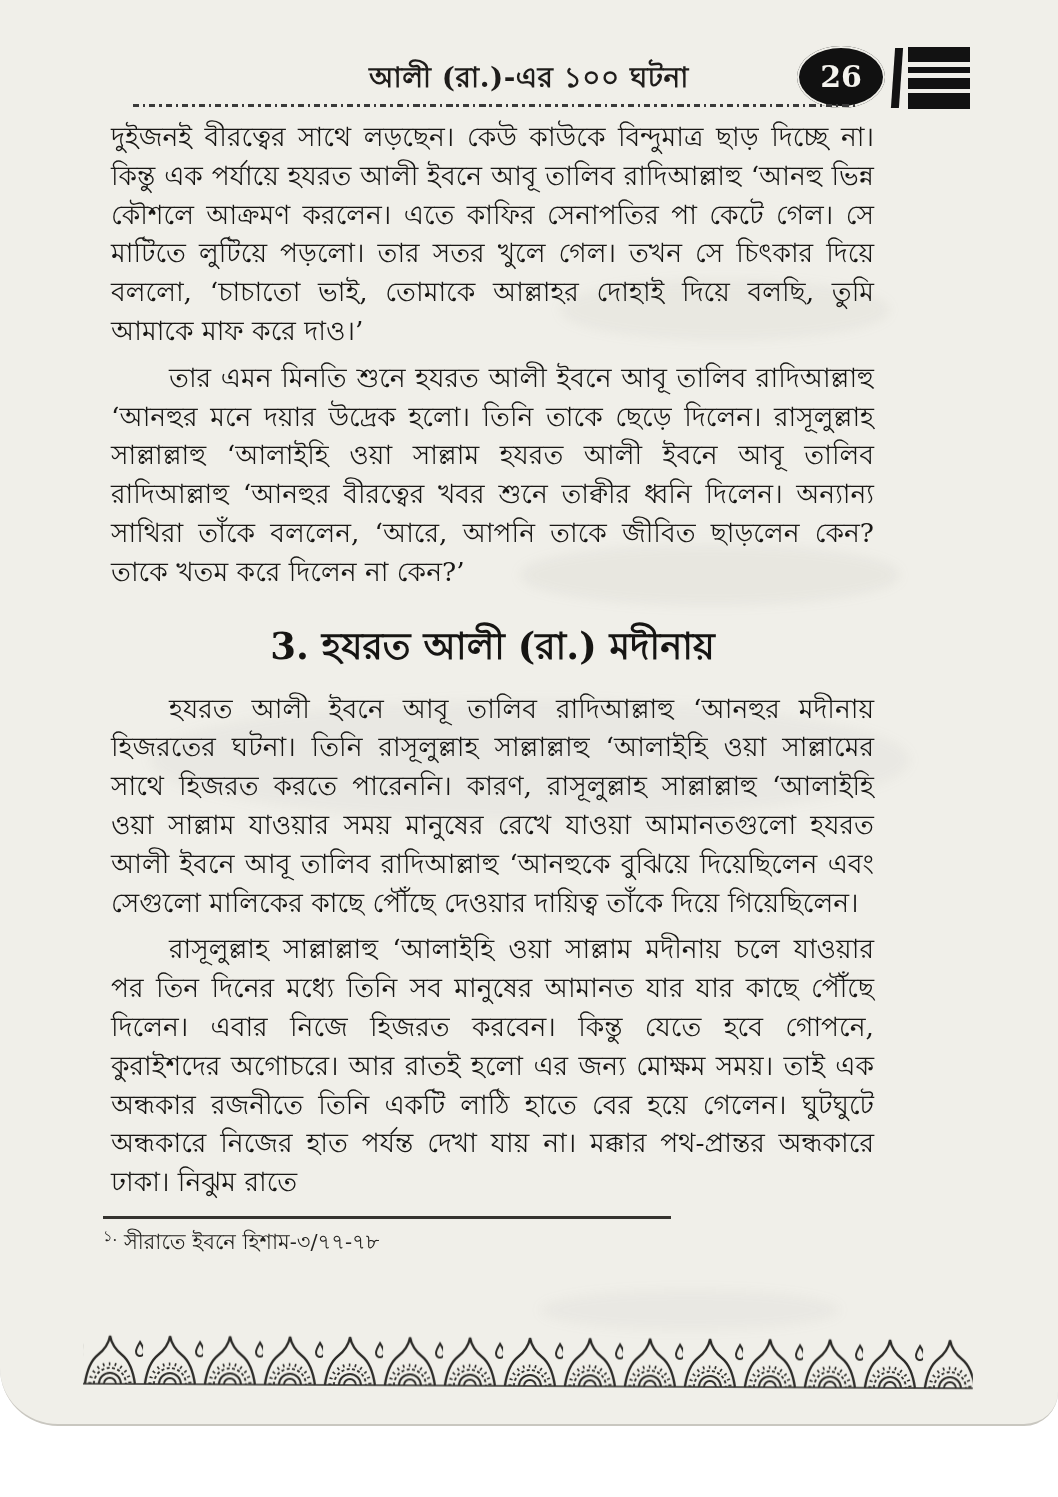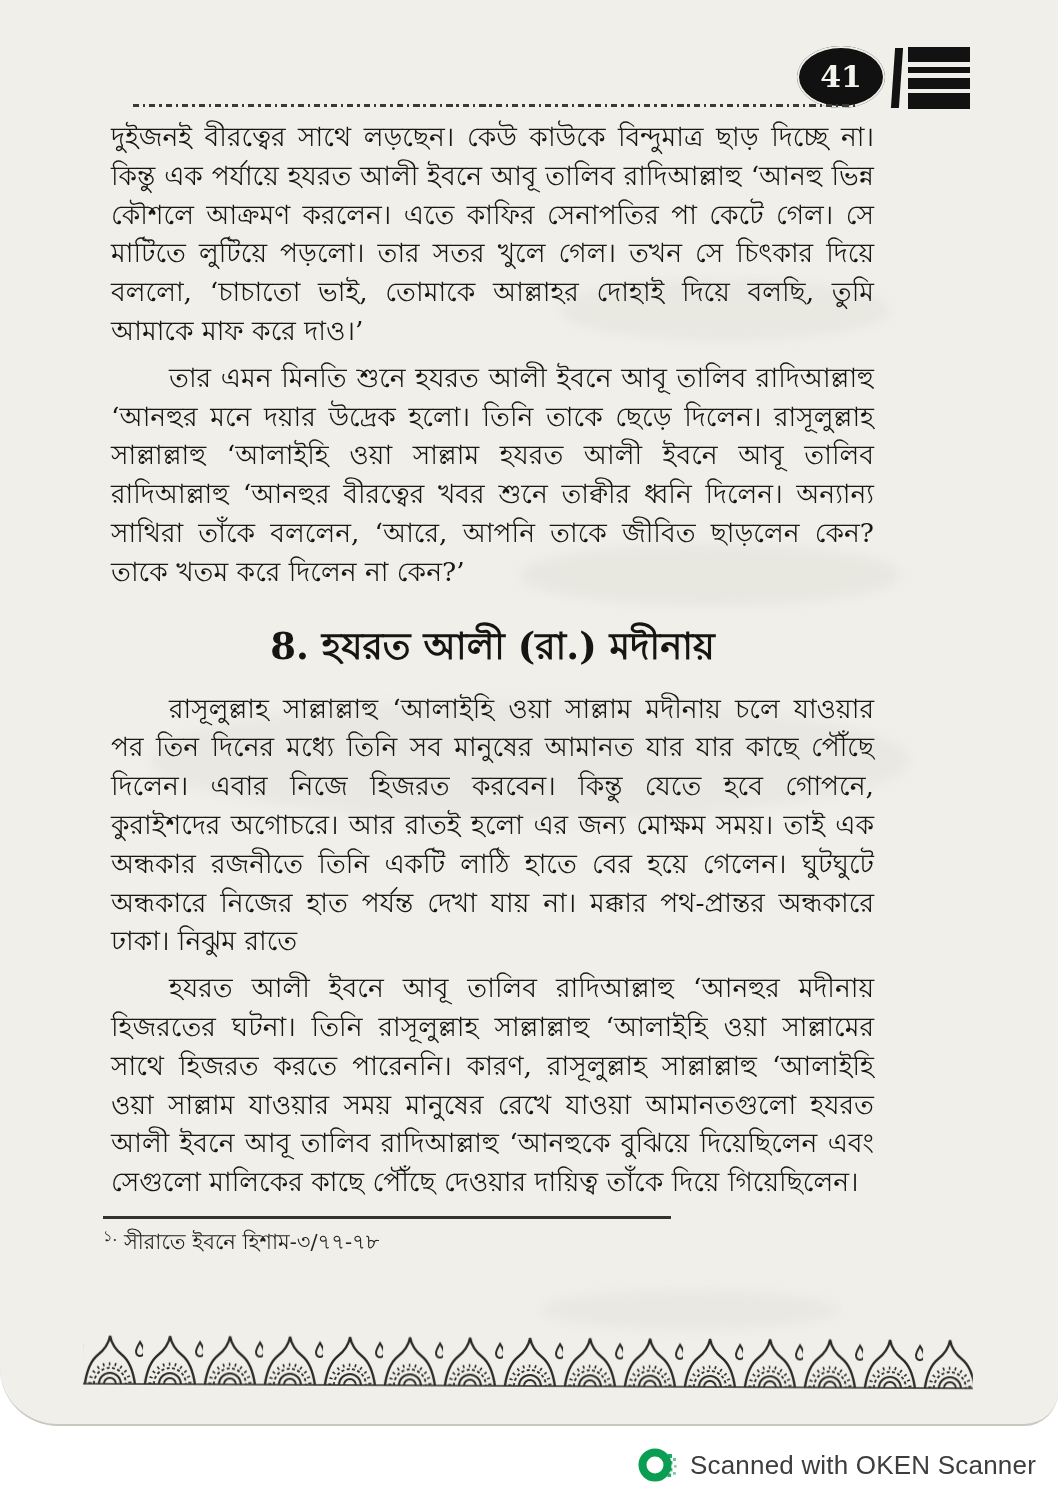--- a/index.html
+++ b/index.html
@@ -91,6 +91,7 @@
     <div class="smudge s3"></div>
     <div class="smudge s4"></div>
 
+    <div class="header-title">আলী (রা.)-এর ১০০ ঘটনা</div>
     <div class="page-badge">
       <span>41</span>
     </div>

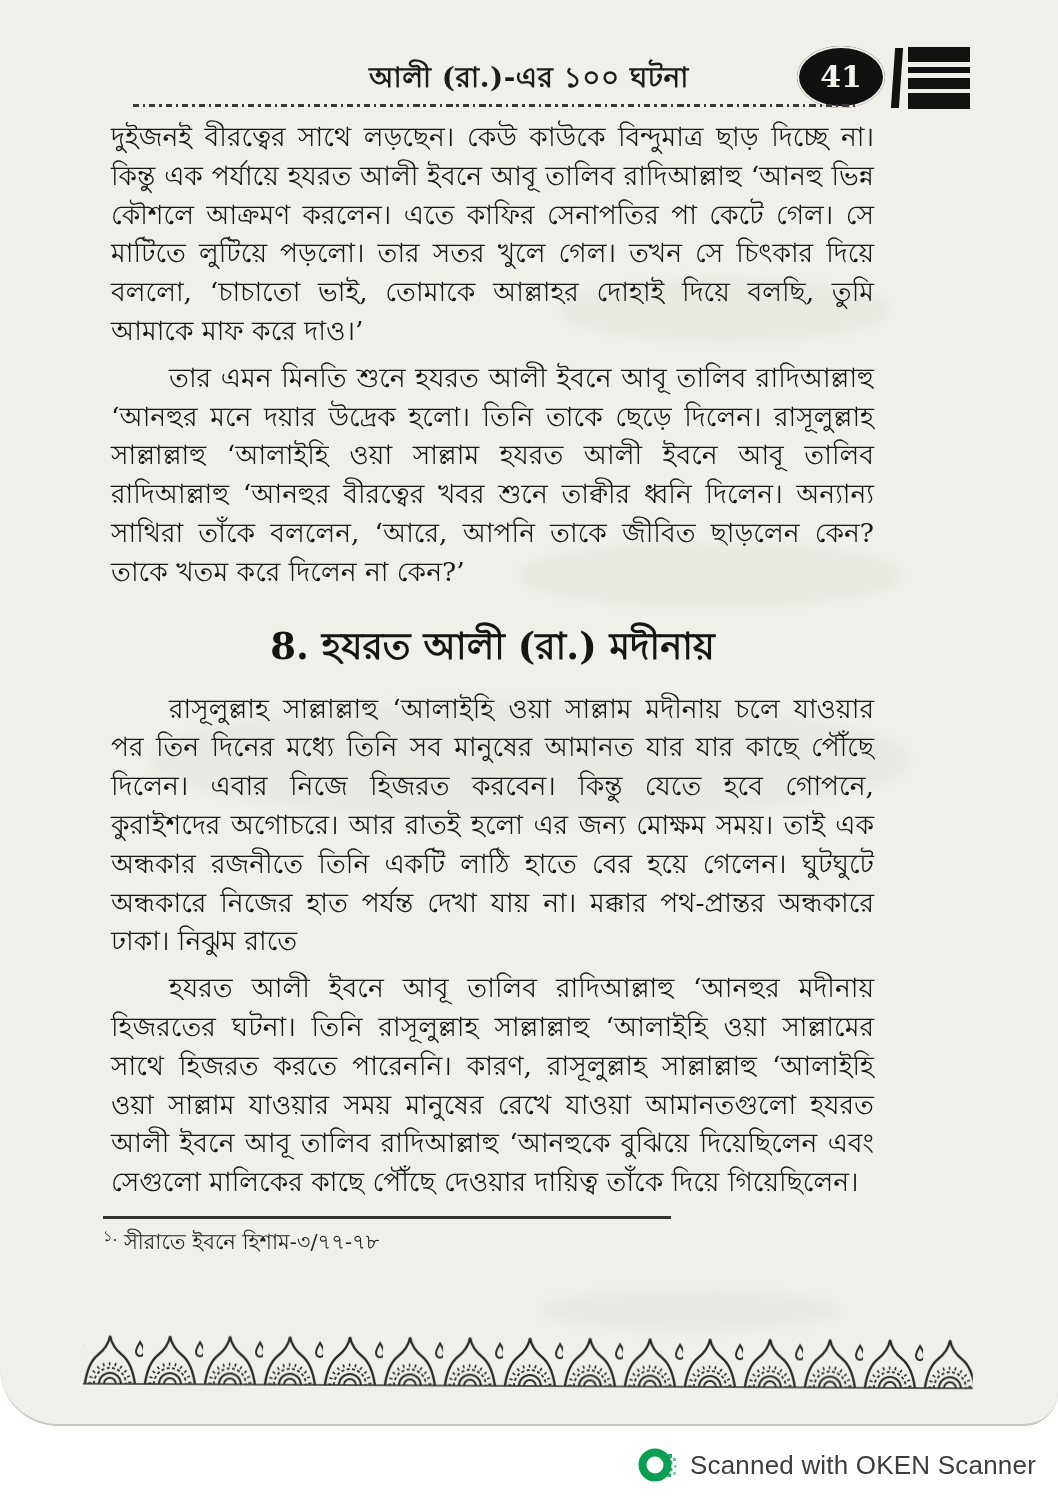--- a/index.html
+++ b/index.html
@@ -93,7 +93,7 @@
 
     <div class="header-title">আলী (রা.)-এর ১০০ ঘটনা</div>
     <div class="page-badge">
-      <span>41</span>
+      <span>26</span>
     </div>
     <div class="badge-bar"></div>
     <div class="stripes">

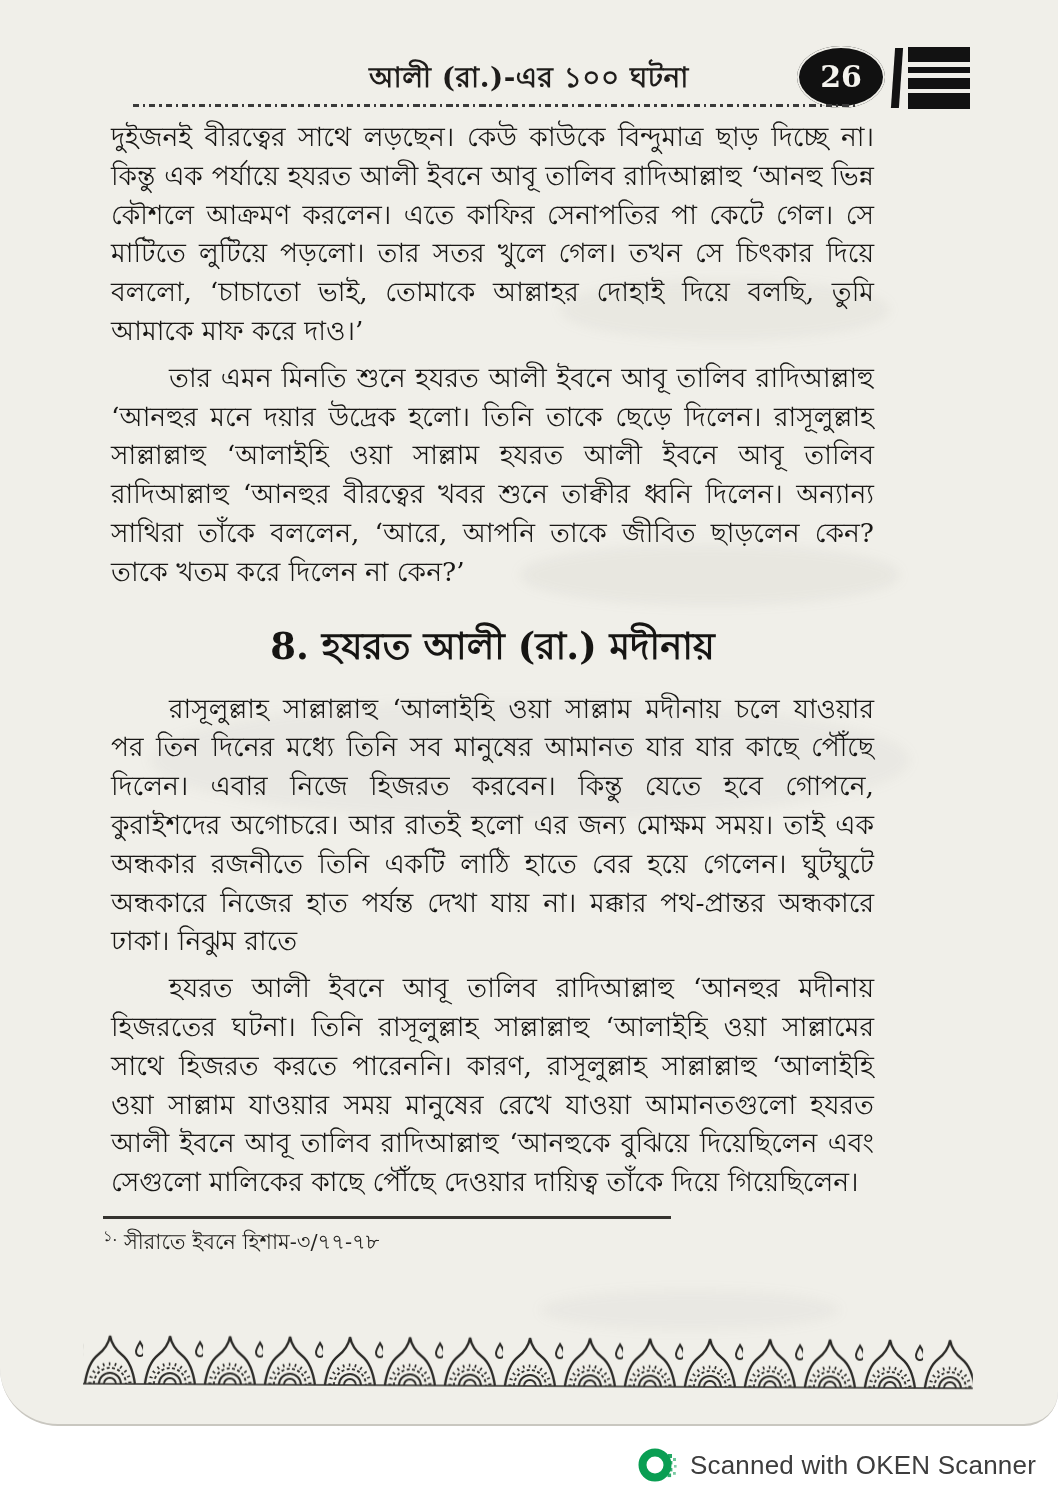--- a/index.html
+++ b/index.html
@@ -107,7 +107,7 @@
     <div class="bodytext">
       <p class="no-indent">দুইজনই বীরত্বের সাথে লড়ছেন। কেউ কাউকে বিন্দুমাত্র ছাড় দিচ্ছে না। কিন্তু এক পর্যায়ে হযরত আলী ইবনে আবূ তালিব রাদিআল্লাহু ‘আনহু ভিন্ন কৌশলে আক্রমণ করলেন। এতে কাফির সেনাপতির পা কেটে গেল। সে মাটিতে লুটিয়ে পড়লো। তার সতর খুলে গেল। তখন সে চিৎকার দিয়ে বললো, ‘চাচাতো ভাই, তোমাকে আল্লাহর দোহাই দিয়ে বলছি, তুমি আমাকে মাফ করে দাও।’</p>
       <p>তার এমন মিনতি শুনে হযরত আলী ইবনে আবূ তালিব রাদিআল্লাহু ‘আনহুর মনে দয়ার উদ্রেক হলো। তিনি তাকে ছেড়ে দিলেন। রাসূলুল্লাহ সাল্লাল্লাহু ‘আলাইহি ওয়া সাল্লাম হযরত আলী ইবনে আবূ তালিব রাদিআল্লাহু ‘আনহুর বীরত্বের খবর শুনে তাক্বীর ধ্বনি দিলেন। অন্যান্য সাথিরা তাঁকে বললেন, ‘আরে, আপনি তাকে জীবিত ছাড়লেন কেন? তাকে খতম করে দিলেন না কেন?’</p>
-      <h2 class="section-heading">8. হযরত আলী (রা.) মদীনায়</h2>
+      <h2 class="section-heading">3. হযরত আলী (রা.) মদীনায়</h2>
       <p>রাসূলুল্লাহ সাল্লাল্লাহু ‘আলাইহি ওয়া সাল্লাম মদীনায় চলে যাওয়ার পর তিন দিনের মধ্যে তিনি সব মানুষের আমানত যার যার কাছে পৌঁছে দিলেন। এবার নিজে হিজরত করবেন। কিন্তু যেতে হবে গোপনে, কুরাইশদের অগোচরে। আর রাতই হলো এর জন্য মোক্ষম সময়। তাই এক অন্ধকার রজনীতে তিনি একটি লাঠি হাতে বের হয়ে গেলেন। ঘুটঘুটে অন্ধকারে নিজের হাত পর্যন্ত দেখা যায় না। মক্কার পথ-প্রান্তর অন্ধকারে ঢাকা। নিঝুম রাতে</p>
       <p>হযরত আলী ইবনে আবূ তালিব রাদিআল্লাহু ‘আনহুর মদীনায় হিজরতের ঘটনা। তিনি রাসূলুল্লাহ সাল্লাল্লাহু ‘আলাইহি ওয়া সাল্লামের সাথে হিজরত করতে পারেননি। কারণ, রাসূলুল্লাহ সাল্লাল্লাহু ‘আলাইহি ওয়া সাল্লাম যাওয়ার সময় মানুষের রেখে যাওয়া আমানতগুলো হযরত আলী ইবনে আবূ তালিব রাদিআল্লাহু ‘আনহুকে বুঝিয়ে দিয়েছিলেন এবং সেগুলো মালিকের কাছে পৌঁছে দেওয়ার দায়িত্ব তাঁকে দিয়ে গিয়েছিলেন।</p>
 

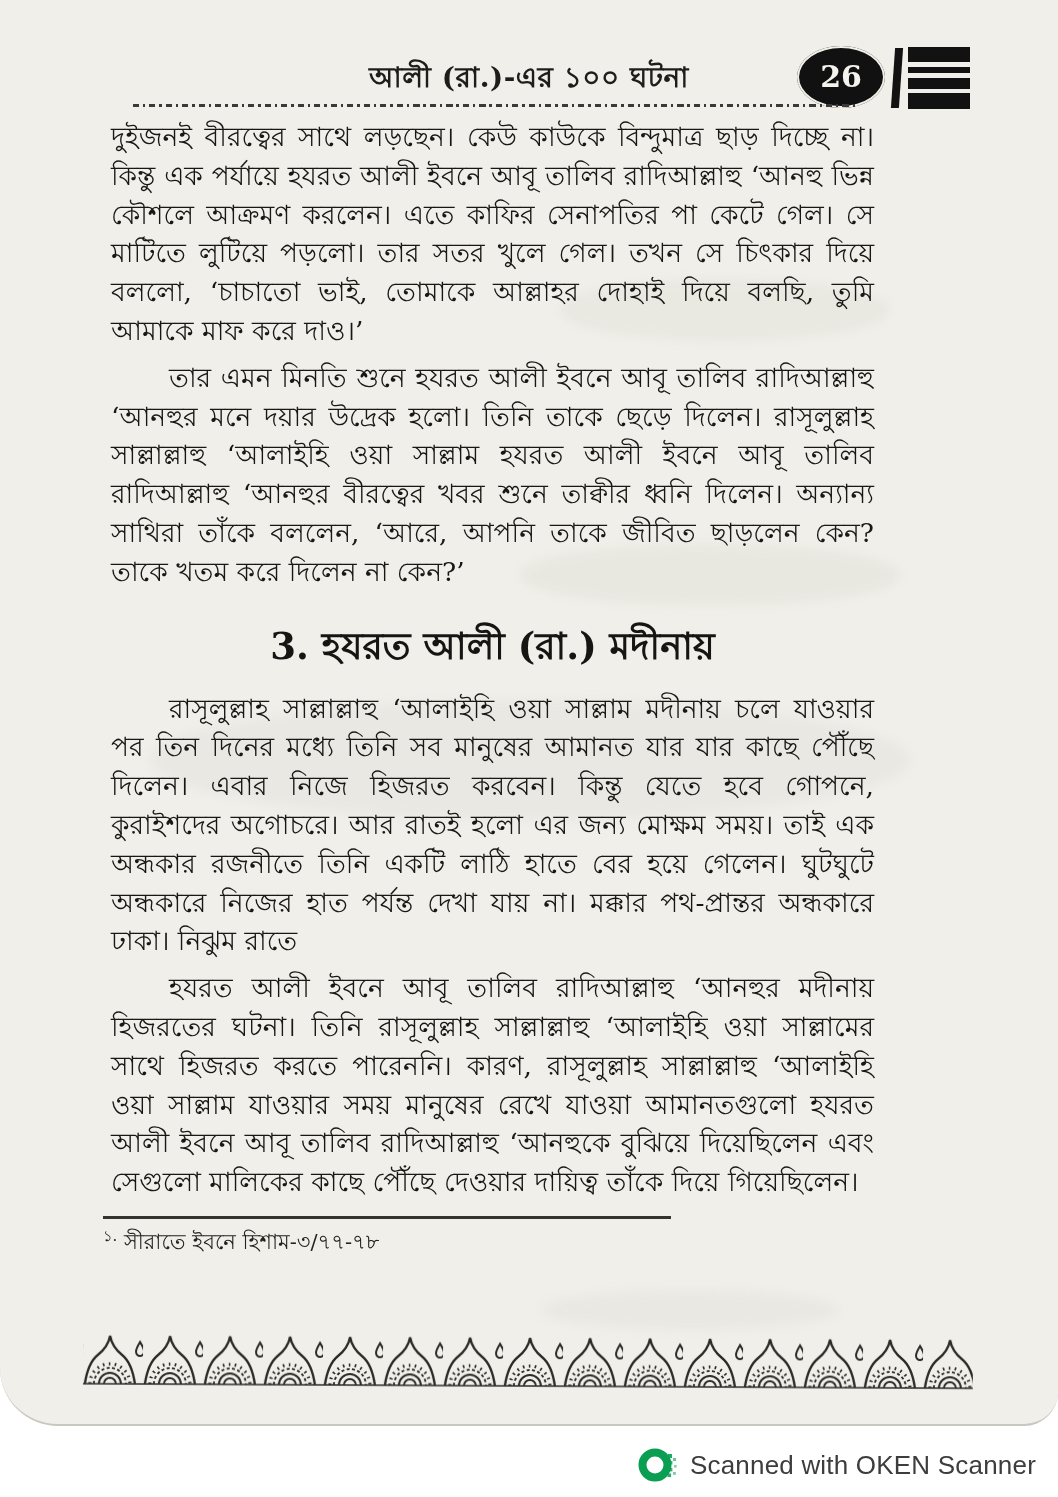--- a/index.html
+++ b/index.html
@@ -108,8 +108,8 @@
       <p class="no-indent">দুইজনই বীরত্বের সাথে লড়ছেন। কেউ কাউকে বিন্দুমাত্র ছাড় দিচ্ছে না। কিন্তু এক পর্যায়ে হযরত আলী ইবনে আবূ তালিব রাদিআল্লাহু ‘আনহু ভিন্ন কৌশলে আক্রমণ করলেন। এতে কাফির সেনাপতির পা কেটে গেল। সে মাটিতে লুটিয়ে পড়লো। তার সতর খুলে গেল। তখন সে চিৎকার দিয়ে বললো, ‘চাচাতো ভাই, তোমাকে আল্লাহর দোহাই দিয়ে বলছি, তুমি আমাকে মাফ করে দাও।’</p>
       <p>তার এমন মিনতি শুনে হযরত আলী ইবনে আবূ তালিব রাদিআল্লাহু ‘আনহুর মনে দয়ার উদ্রেক হলো। তিনি তাকে ছেড়ে দিলেন। রাসূলুল্লাহ সাল্লাল্লাহু ‘আলাইহি ওয়া সাল্লাম হযরত আলী ইবনে আবূ তালিব রাদিআল্লাহু ‘আনহুর বীরত্বের খবর শুনে তাক্বীর ধ্বনি দিলেন। অন্যান্য সাথিরা তাঁকে বললেন, ‘আরে, আপনি তাকে জীবিত ছাড়লেন কেন? তাকে খতম করে দিলেন না কেন?’</p>
       <h2 class="section-heading">3. হযরত আলী (রা.) মদীনায়</h2>
+      <p>হযরত আলী ইবনে আবূ তালিব রাদিআল্লাহু ‘আনহুর মদীনায় হিজরতের ঘটনা। তিনি রাসূলুল্লাহ সাল্লাল্লাহু ‘আলাইহি ওয়া সাল্লামের সাথে হিজরত করতে পারেননি। কারণ, রাসূলুল্লাহ সাল্লাল্লাহু ‘আলাইহি ওয়া সাল্লাম যাওয়ার সময় মানুষের রেখে যাওয়া আমানতগুলো হযরত আলী ইবনে আবূ তালিব রাদিআল্লাহু ‘আনহুকে বুঝিয়ে দিয়েছিলেন এবং সেগুলো মালিকের কাছে পৌঁছে দেওয়ার দায়িত্ব তাঁকে দিয়ে গিয়েছিলেন।</p>
       <p>রাসূলুল্লাহ সাল্লাল্লাহু ‘আলাইহি ওয়া সাল্লাম মদীনায় চলে যাওয়ার পর তিন দিনের মধ্যে তিনি সব মানুষের আমানত যার যার কাছে পৌঁছে দিলেন। এবার নিজে হিজরত করবেন। কিন্তু যেতে হবে গোপনে, কুরাইশদের অগোচরে। আর রাতই হলো এর জন্য মোক্ষম সময়। তাই এক অন্ধকার রজনীতে তিনি একটি লাঠি হাতে বের হয়ে গেলেন। ঘুটঘুটে অন্ধকারে নিজের হাত পর্যন্ত দেখা যায় না। মক্কার পথ-প্রান্তর অন্ধকারে ঢাকা। নিঝুম রাতে</p>
-      <p>হযরত আলী ইবনে আবূ তালিব রাদিআল্লাহু ‘আনহুর মদীনায় হিজরতের ঘটনা। তিনি রাসূলুল্লাহ সাল্লাল্লাহু ‘আলাইহি ওয়া সাল্লামের সাথে হিজরত করতে পারেননি। কারণ, রাসূলুল্লাহ সাল্লাল্লাহু ‘আলাইহি ওয়া সাল্লাম যাওয়ার সময় মানুষের রেখে যাওয়া আমানতগুলো হযরত আলী ইবনে আবূ তালিব রাদিআল্লাহু ‘আনহুকে বুঝিয়ে দিয়েছিলেন এবং সেগুলো মালিকের কাছে পৌঁছে দেওয়ার দায়িত্ব তাঁকে দিয়ে গিয়েছিলেন।</p>
 
       <div class="footnote-rule"></div>
       <div class="footnote">

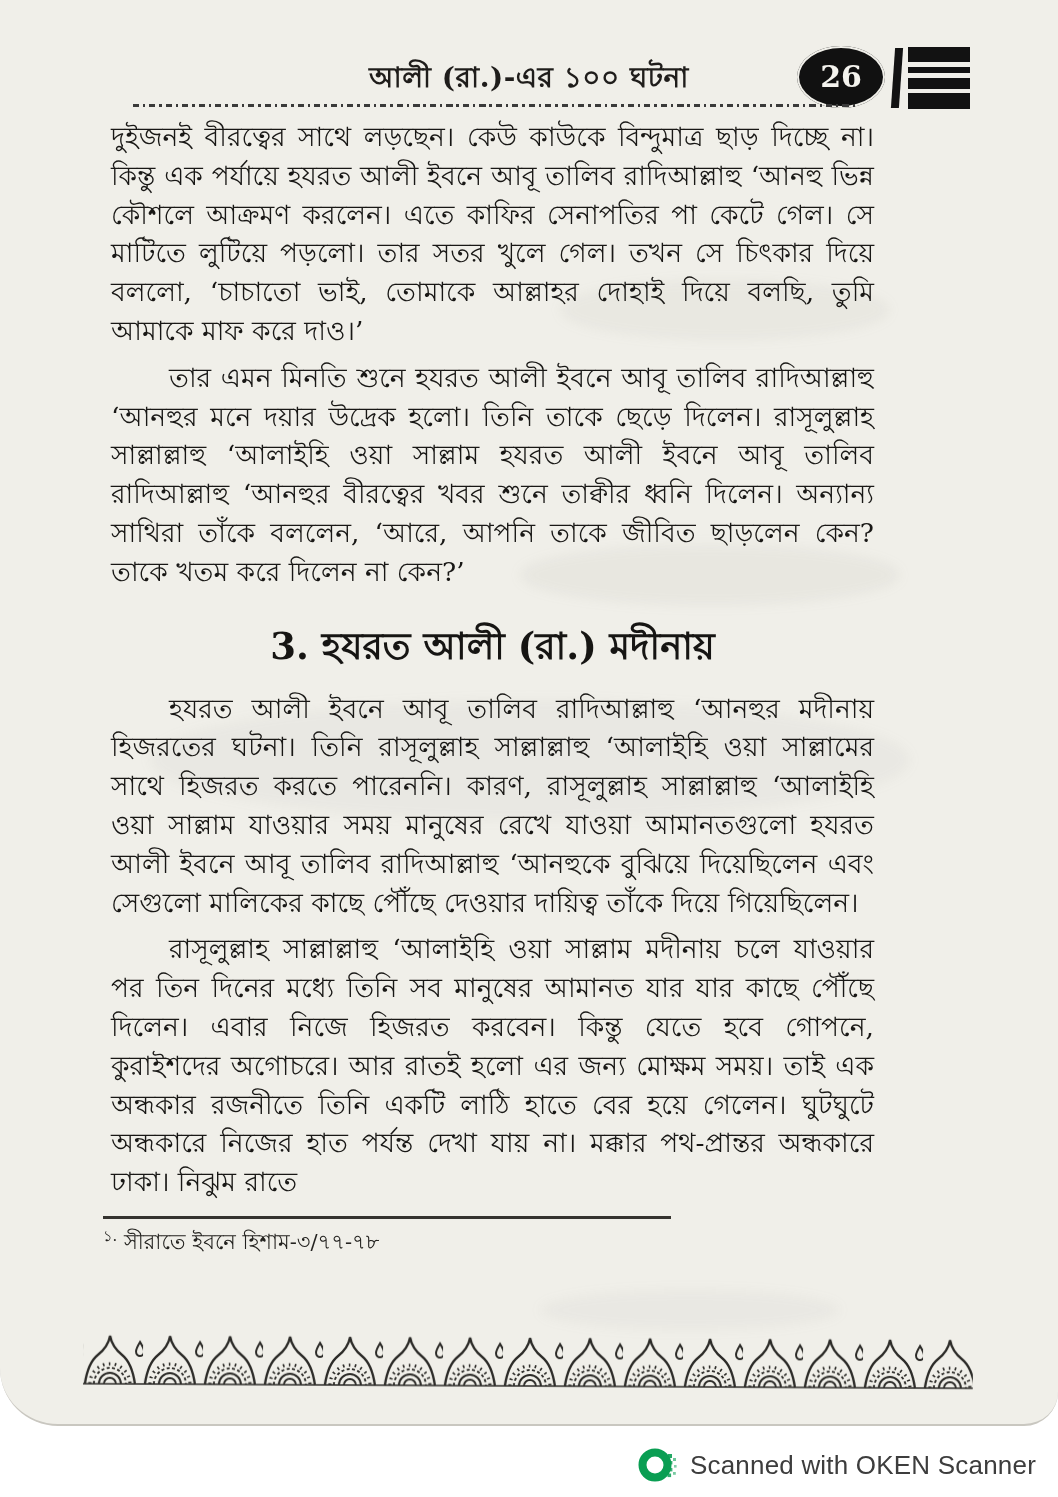--- a/index.html
+++ b/index.html
@@ -138,21 +138,6 @@
 
   </div>
 
-  <div class="watermark">
-    <svg width="40" height="40" viewBox="0 0 40 40">
-      <circle cx="17" cy="20" r="12.5" fill="none" stroke="#0a9e53" stroke-width="8"></circle>
-      <g fill="#0a9e53">
-        <rect x="30" y="9" width="4" height="4" opacity="0.9"></rect>
-        <rect x="35" y="13" width="3" height="3" opacity="0.6"></rect>
-        <rect x="31" y="16" width="3.4" height="3.4" opacity="0.8"></rect>
-        <rect x="36" y="20" width="2.6" height="2.6" opacity="0.5"></rect>
-        <rect x="31" y="23" width="3.4" height="3.4" opacity="0.8"></rect>
-        <rect x="35" y="27" width="2.8" height="2.8" opacity="0.55"></rect>
-        <rect x="29.5" y="28.5" width="3.6" height="3.6" opacity="0.85"></rect>
-      </g>
-    </svg>
-    <span class="wm-text">Scanned with OKEN Scanner</span>
-  </div>
 
 </div>
 

